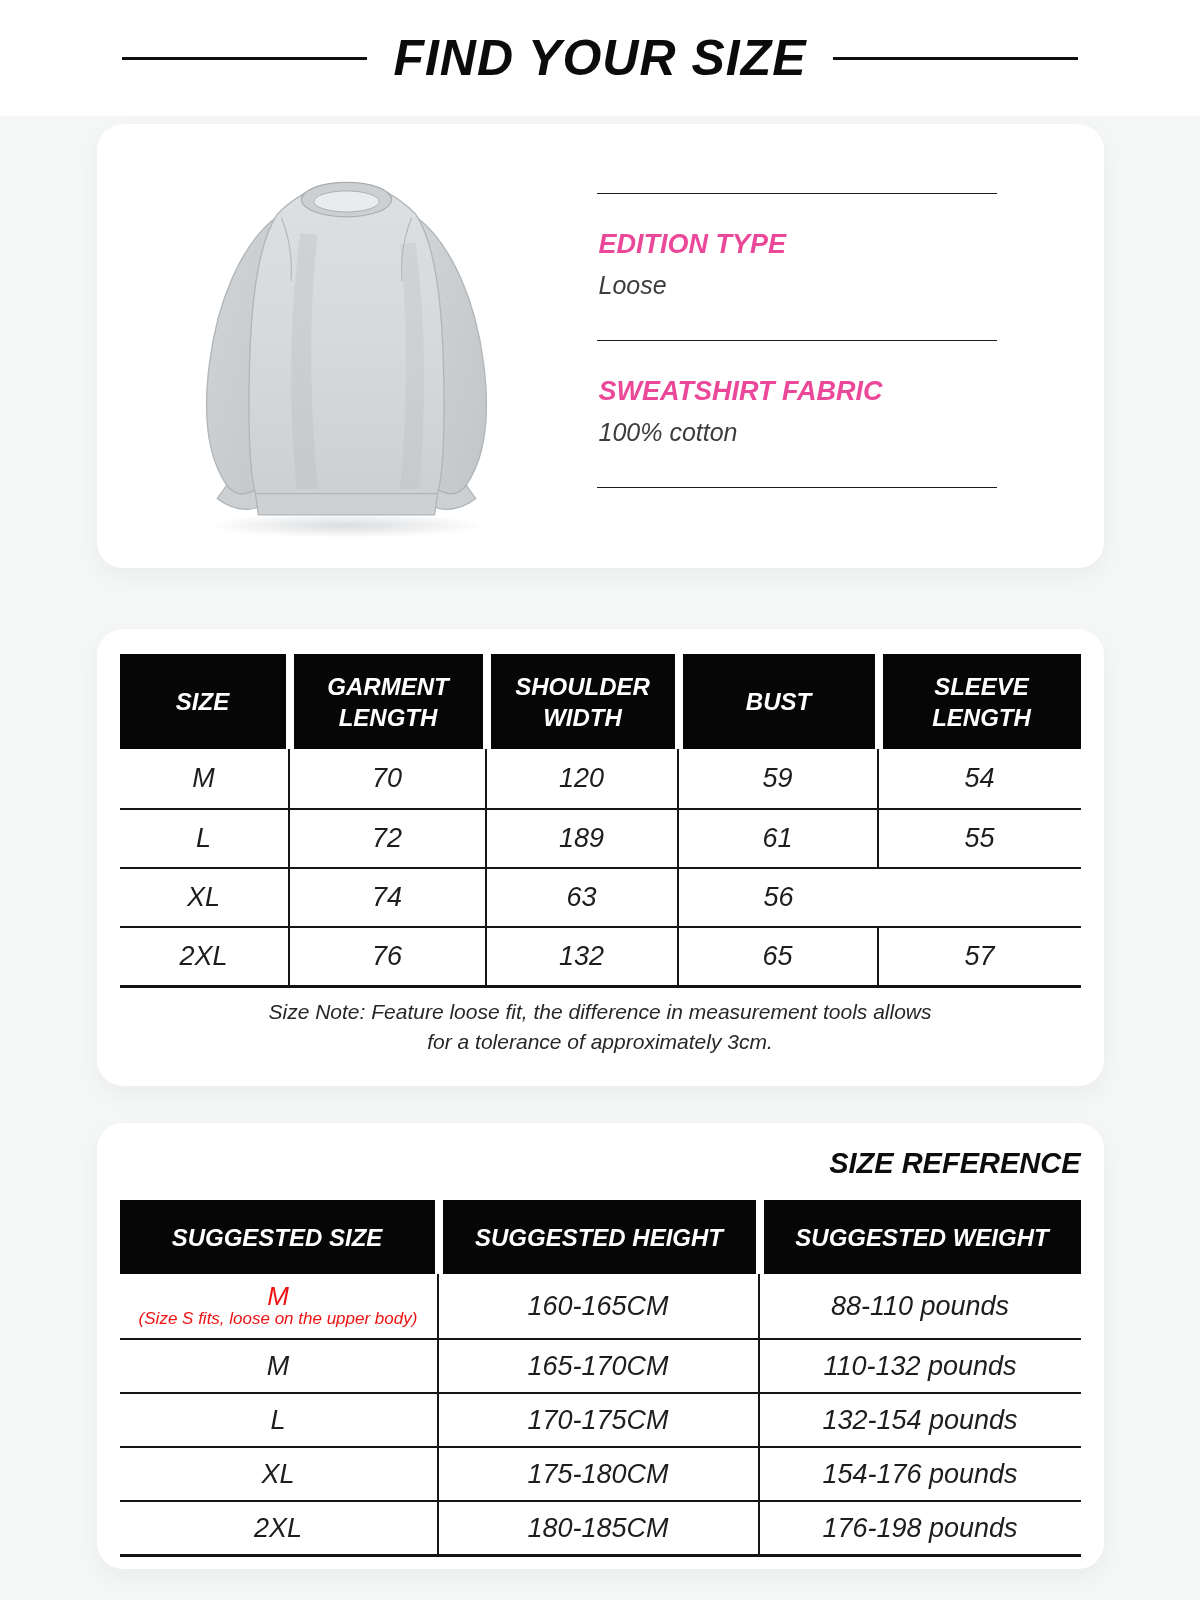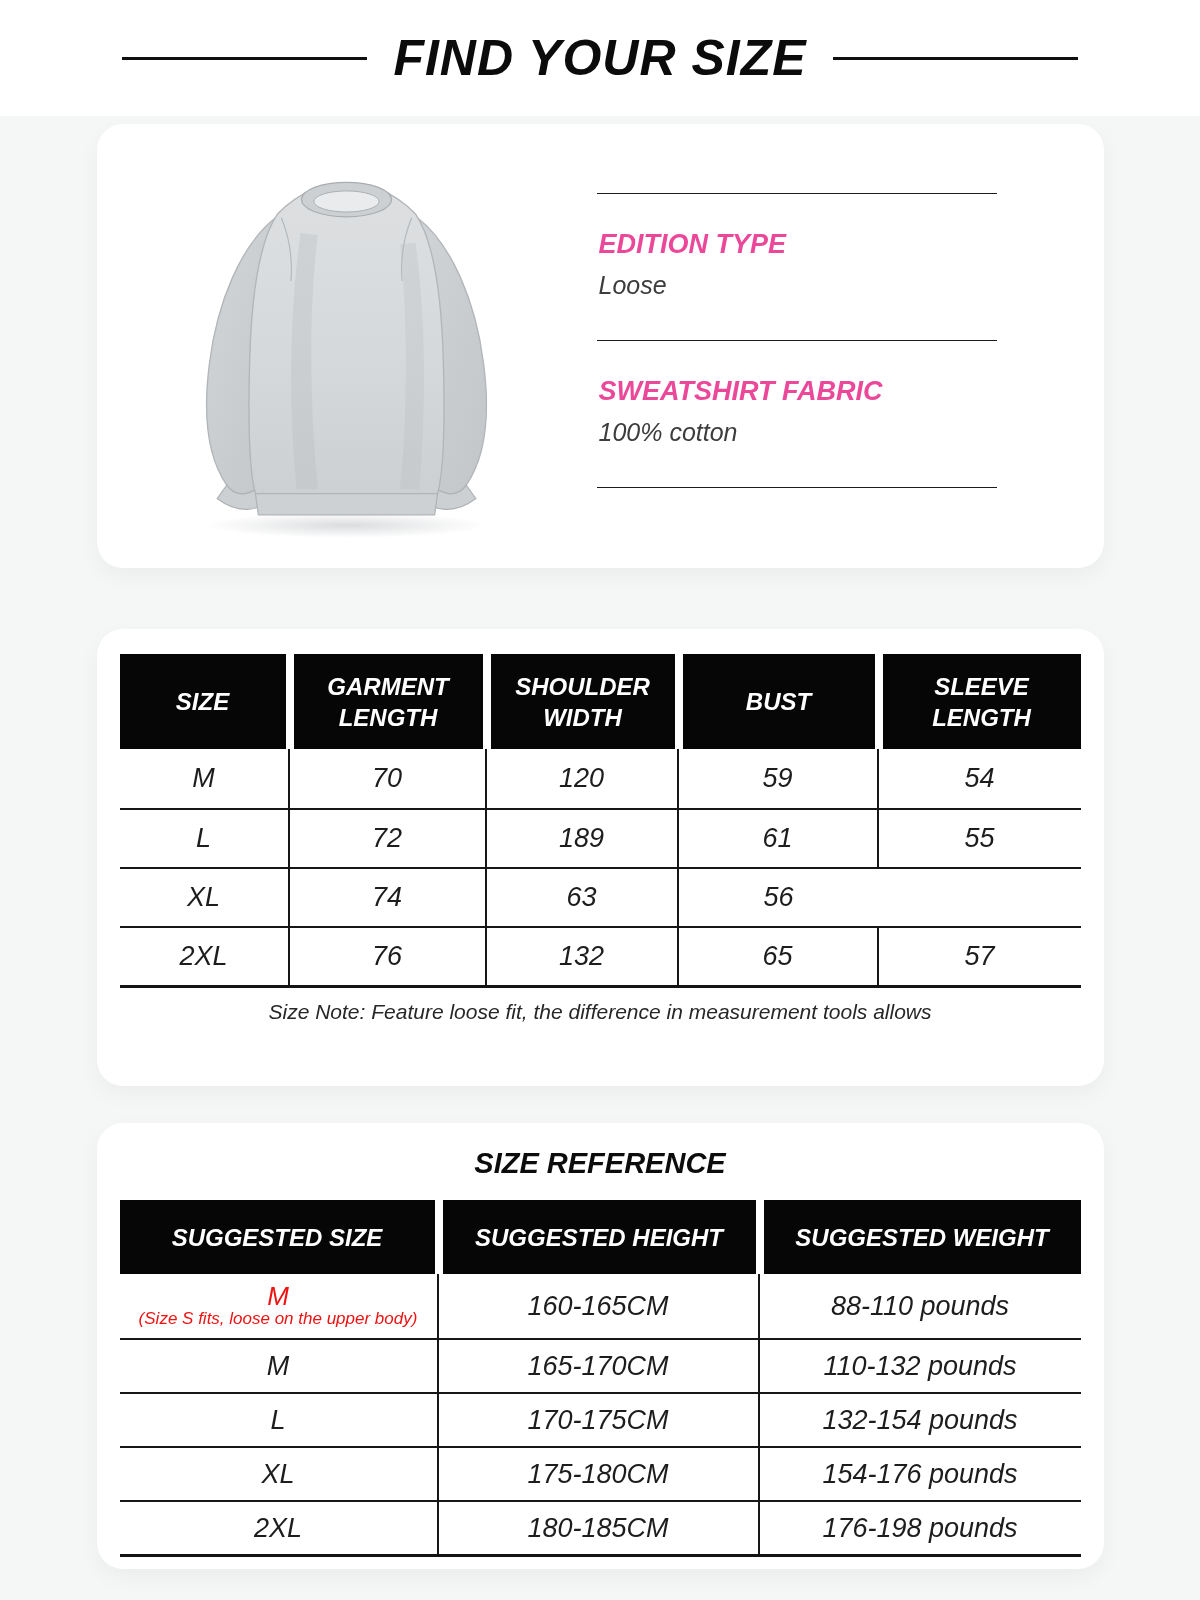--- a/index.html
+++ b/index.html
@@ -211,6 +211,7 @@
     </div>
     <div class="size-note">
       <div>Size Note: Feature loose fit, the difference in measurement tools allows</div>
+      <div>for a tolerance of approximately 3cm.</div>
     </div>
   </div>
 

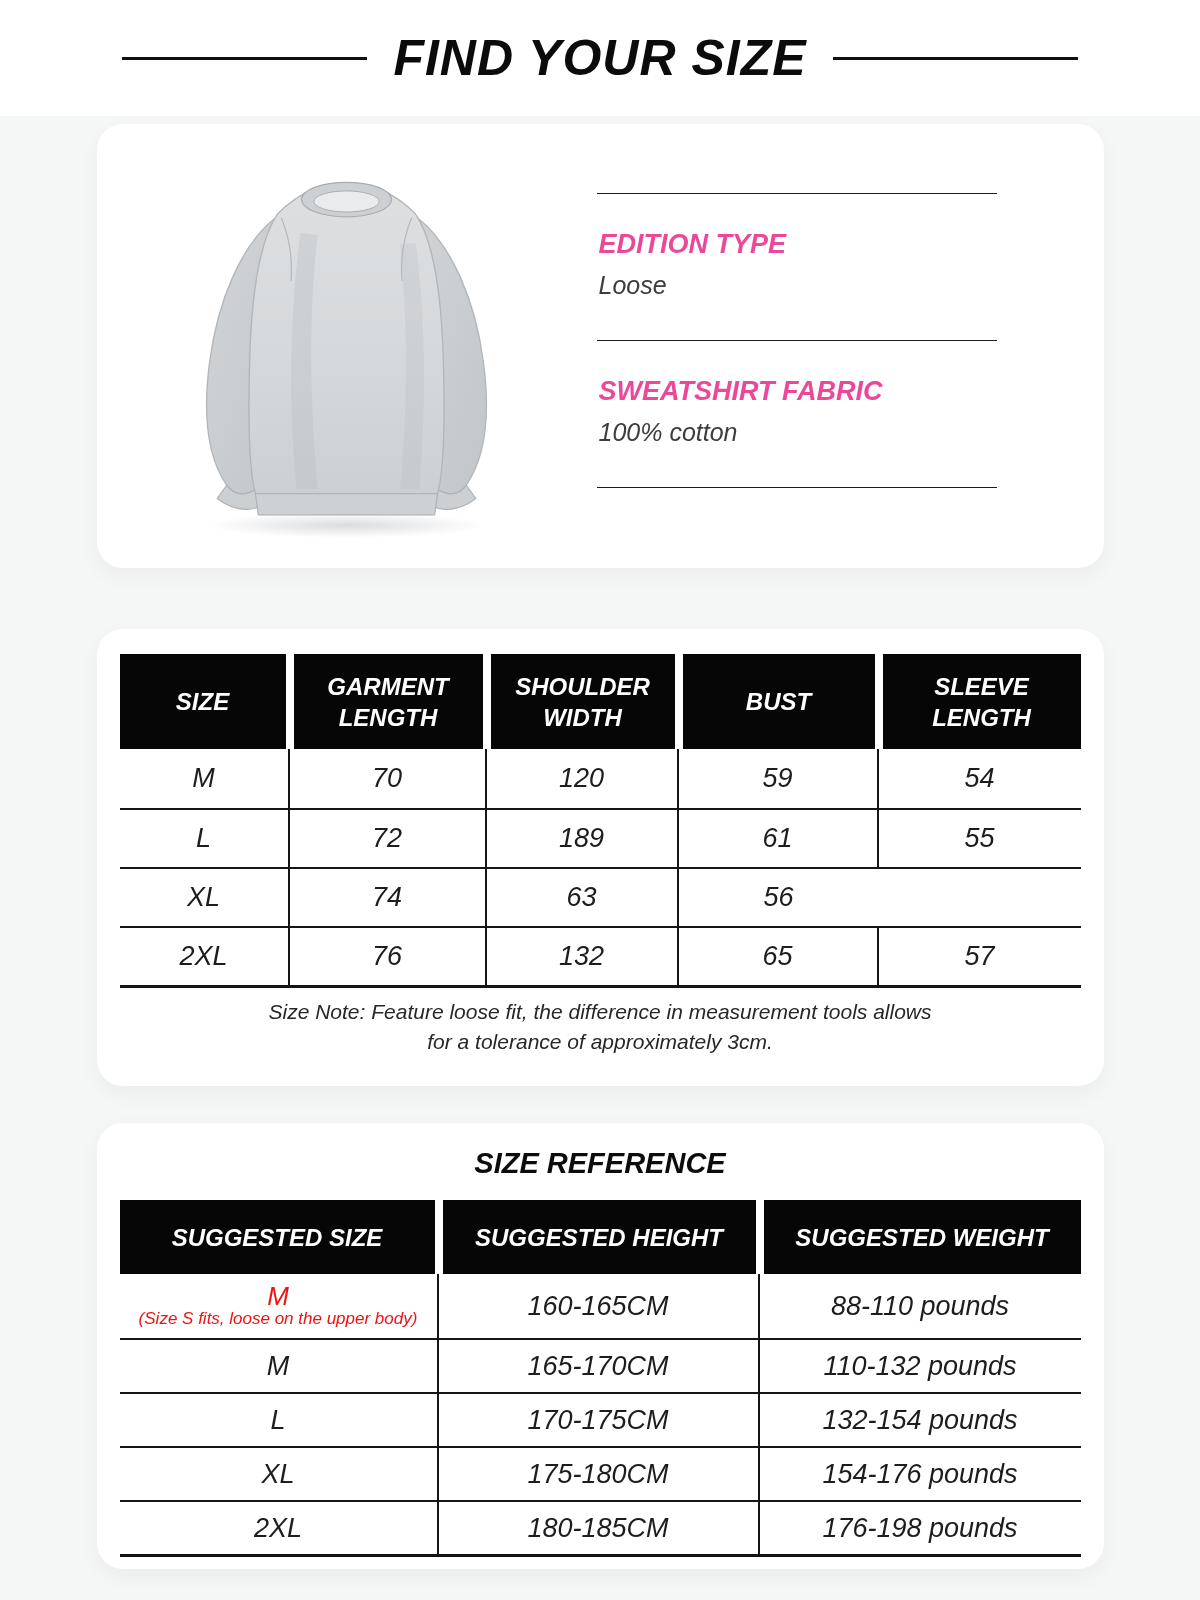--- a/index.html
+++ b/index.html
@@ -78,7 +78,7 @@
 
   
   .ref-card { margin-top:37px; height:446px; padding:24px 23px 0; }
-  .ref-title { text-align:center; font-size:29px; font-weight:700; color:#0c0c0c; }
+  .ref-title { text-align:right; font-size:29px; font-weight:700; color:#0c0c0c; }
   .ref-card .tbl { margin-top:20px; }
   .ref-card .tbl-header,
   .ref-card .trow { grid-template-columns:320fr 322fr 322fr; }

